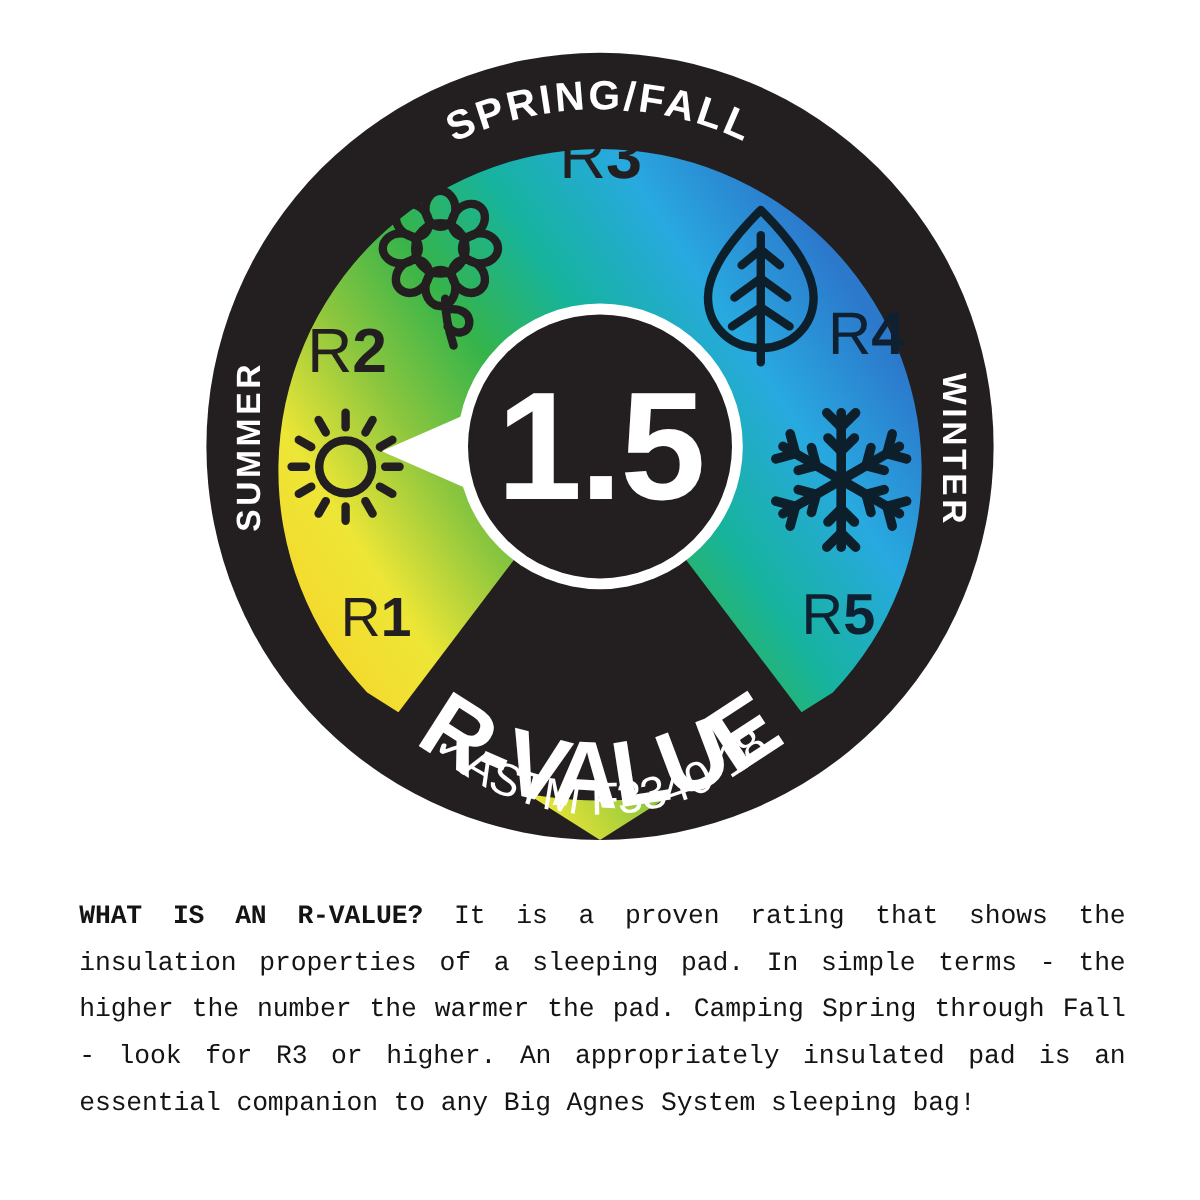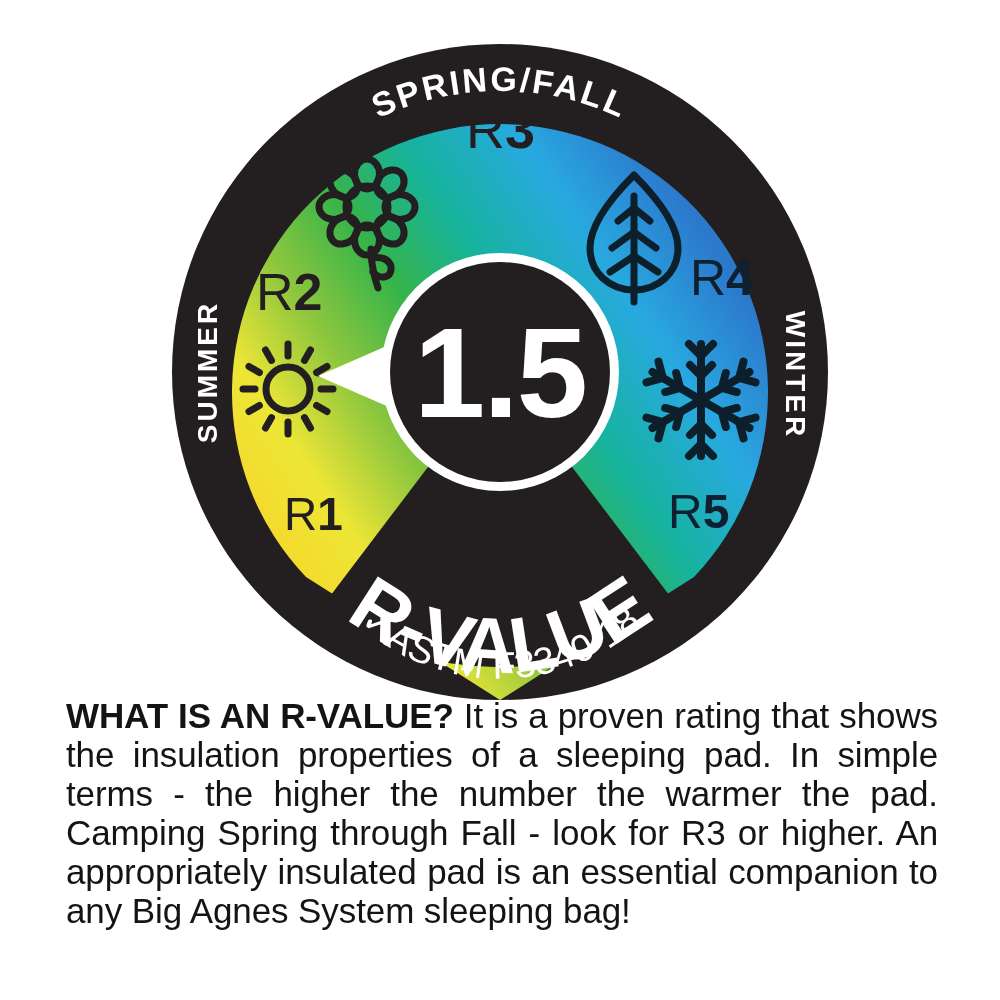--- a/index.html
+++ b/index.html
@@ -35,10 +35,10 @@
   #description {
     position: absolute;
     left: 66px;
-    top: 696px;
+    top: 744px;
     width: 872px;
-    font-family: Liberation Sans, sans-serif;
-    font-size: 35px;
+    font-family: Liberation Mono, monospace;
+    font-size: 22px;
     line-height: 39px;
     text-align: justify;
     color: #141414;

